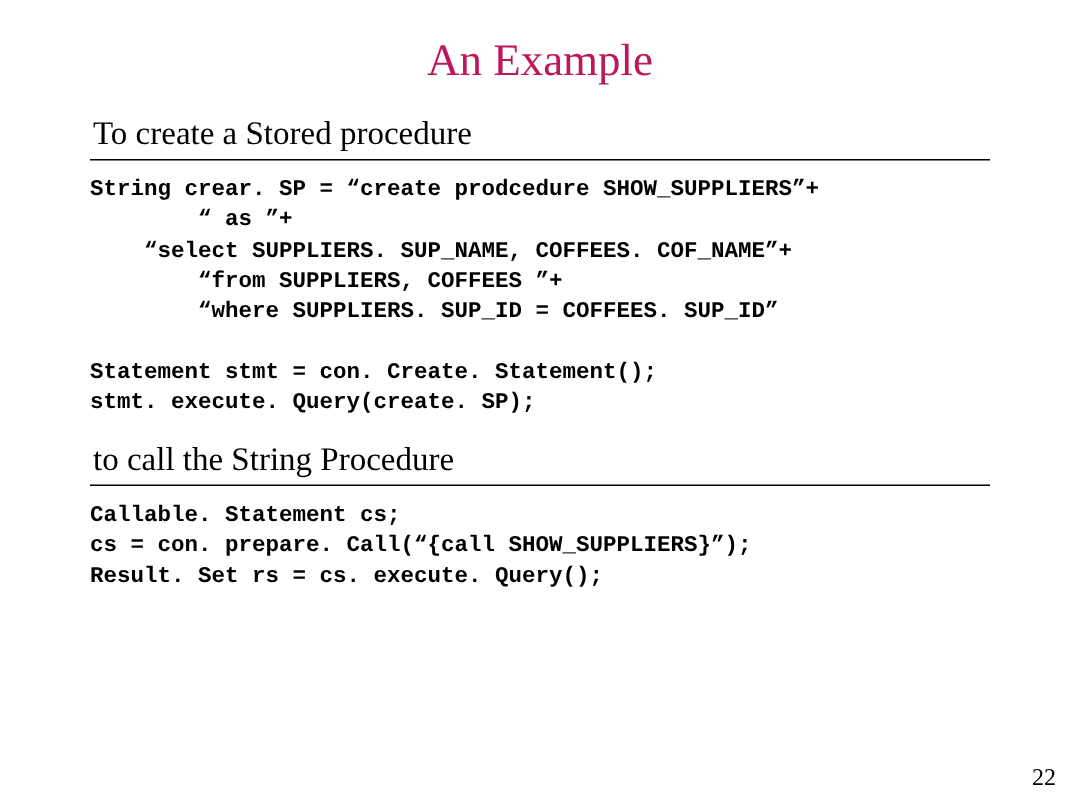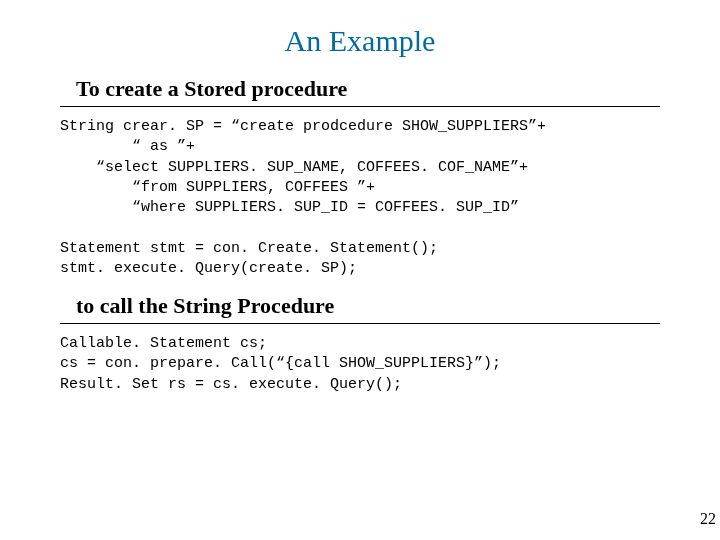--- a/index.html
+++ b/index.html
@@ -21,7 +21,7 @@
   .title {
     text-align: center;
     font-size: 30px;
-    color: #0369a1;
+    color: #be185d;
     margin: 0 0 18px 0;
     font-weight: normal;
   }

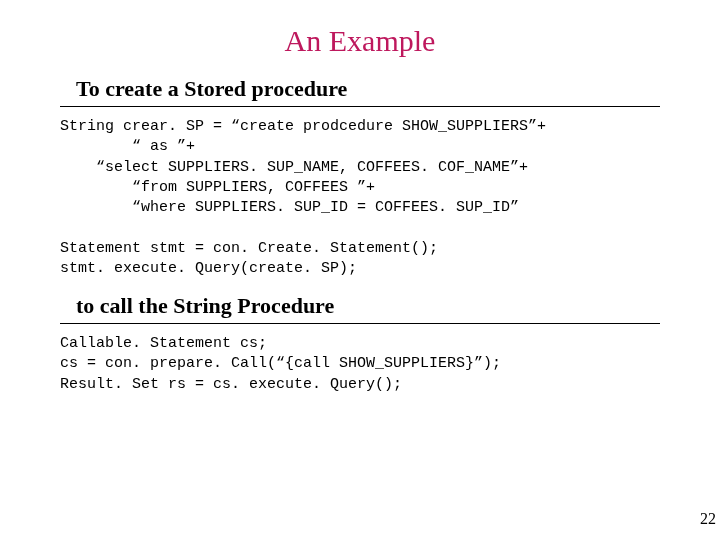--- a/index.html
+++ b/index.html
@@ -27,8 +27,8 @@
   }
   .subhead {
     font-size: 22px;
-    margin: 0 0 4px 16px;
-    font-weight: bold;
+    margin: 0 0 4px 2px;
+    font-weight: normal;
   }
   .hr {
     border: none;

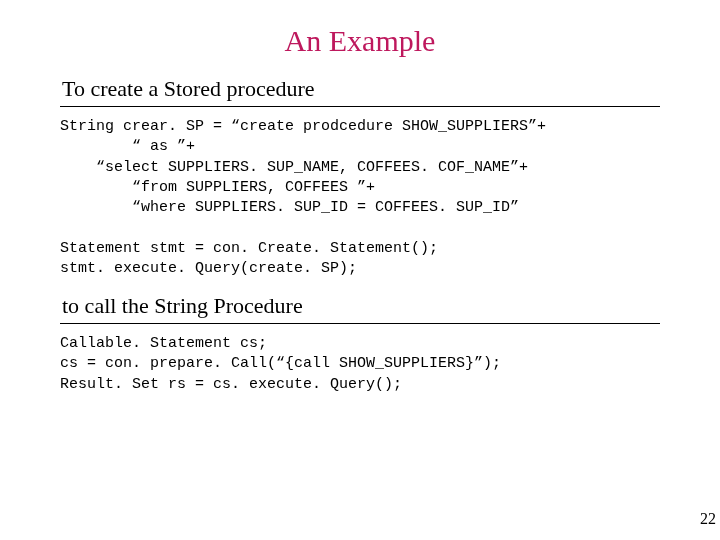--- a/index.html
+++ b/index.html
@@ -41,6 +41,7 @@
     line-height: 1.35;
     white-space: pre;
     margin: 0 0 14px 0;
+    font-weight: bold;
   }
   .pagenum {
     position: absolute;

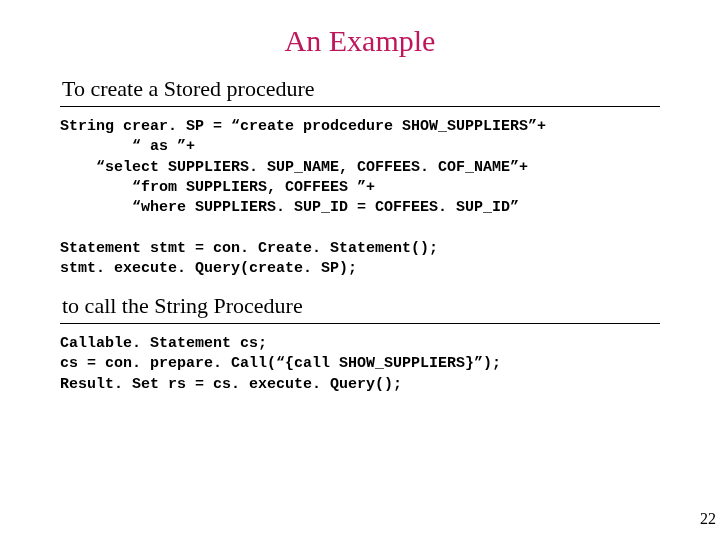--- a/index.html
+++ b/index.html
@@ -45,7 +45,7 @@
   }
   .pagenum {
     position: absolute;
-    right: 4px;
+    right: 16px;
     bottom: 12px;
     font-size: 16px;
     font-family: "Times New Roman", Times, serif;

